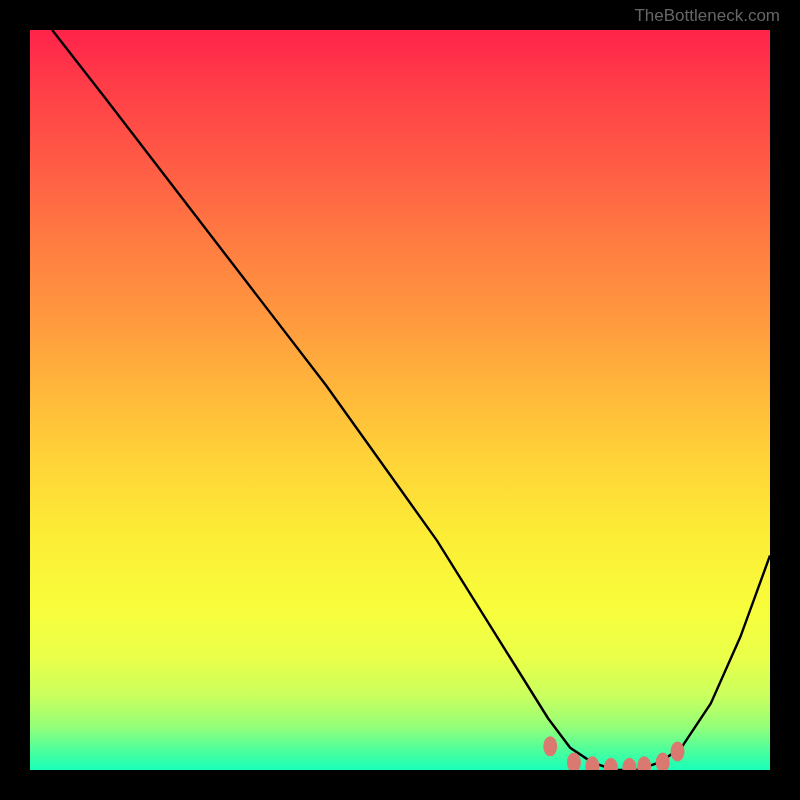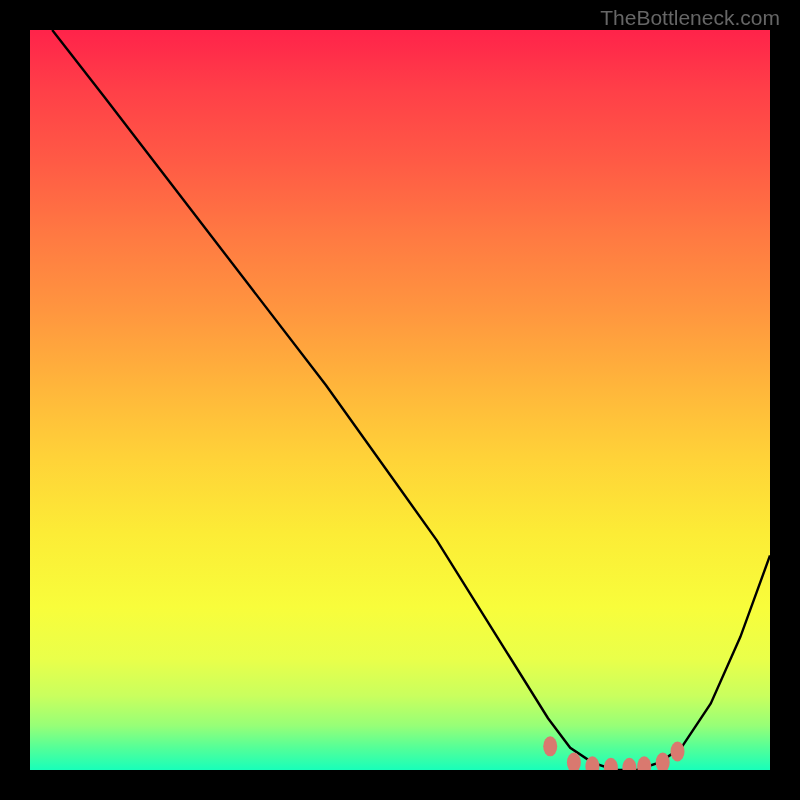--- a/index.html
+++ b/index.html
@@ -15,7 +15,7 @@
     top: 6px;
     right: 20px;
     color: #666;
-    font-size: 21px;
+    font-size: 17px;
     font-weight: normal;
     z-index: 10;
   }

